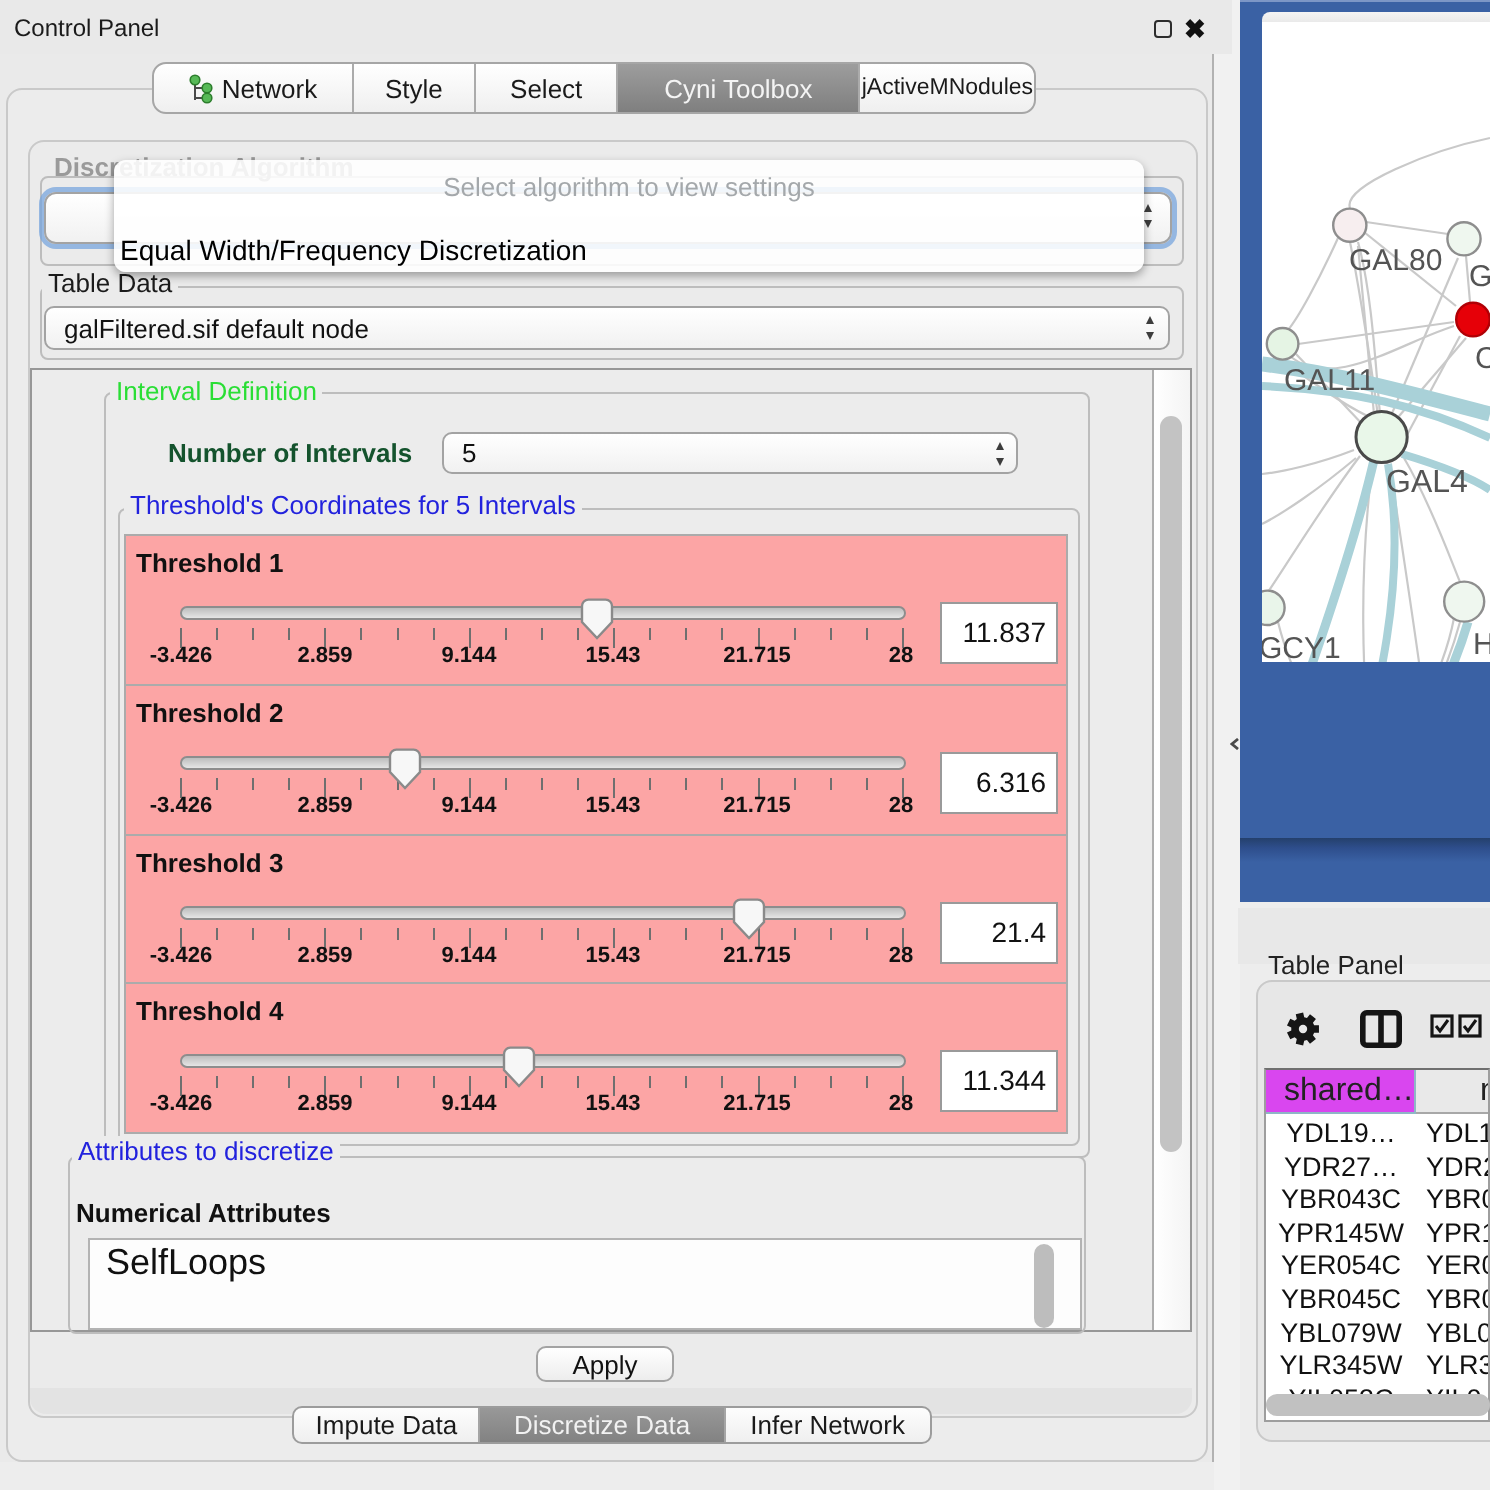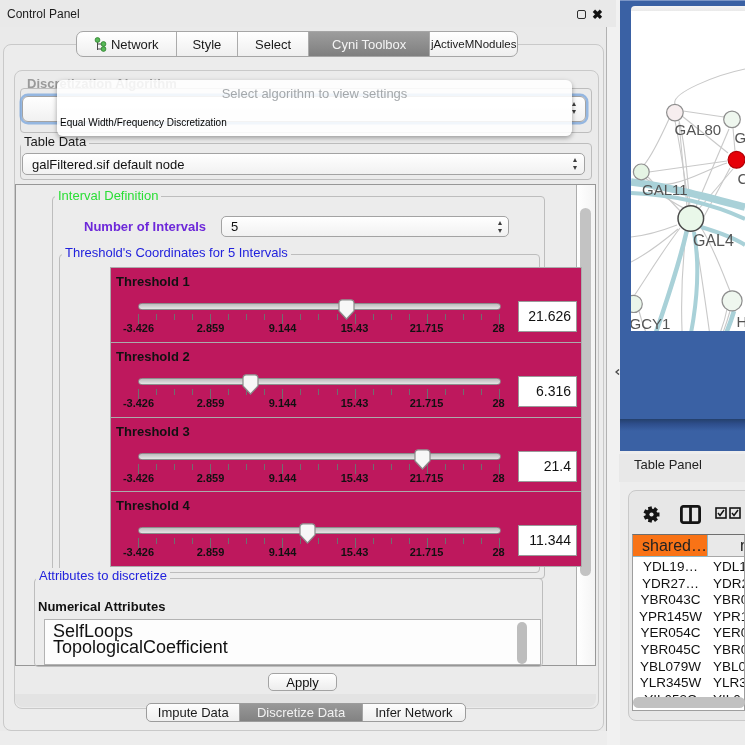--- a/index.html
+++ b/index.html
@@ -82,7 +82,7 @@
   box-shadow:0 2px 5px rgba(0,0,0,0.35);font-size:13px;margin-left:44px;}
 #popup .p1{position:absolute;left:0;top:6px;width:100%;text-align:center;color:#A4A8AB;}
 #popup .p2{position:absolute;left:3px;top:20px;font-weight:bold;color:#000;font-size:14px;}
-#popup .p3{position:absolute;left:3px;top:37px;color:#000;font-size:10px;}
+#popup .p3{position:absolute;left:3px;top:37px;color:#000;font-size:14px;}
 svg{position:absolute;}
 </style>
 </head>

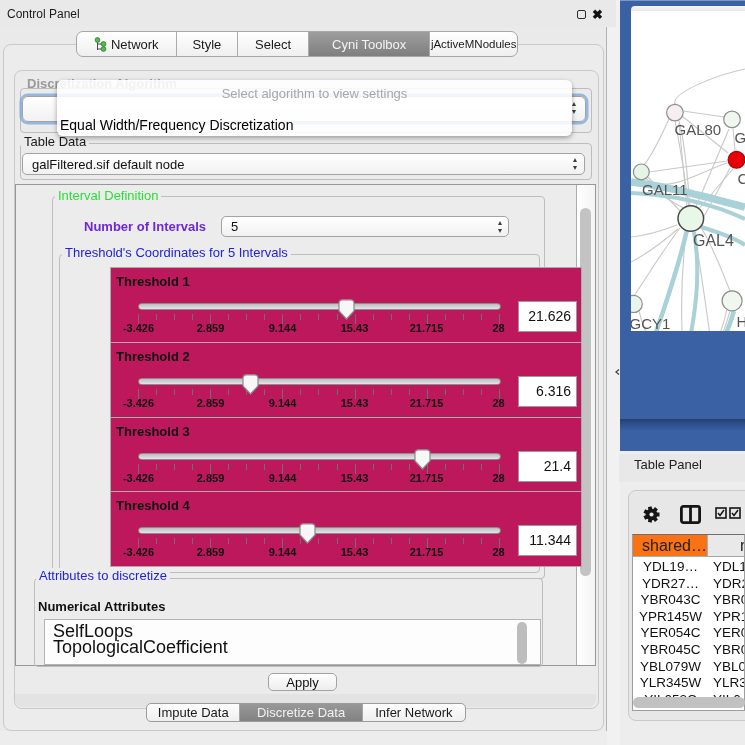--- a/index.html
+++ b/index.html
@@ -131,7 +131,7 @@
 
 <div class="abs group" style="left:52px;top:196px;width:491px;height:381px;"></div>
 <div class="abs glabel" style="left:55px;top:188px;color:#2ADE35;background:#ECECEC;">Interval Definition</div>
-<div class="abs" style="left:84px;top:219px;font-size:13px;font-weight:bold;color:#6d28d9;">Number of Intervals</div>
+<div class="abs" style="left:84px;top:219px;font-size:13px;font-weight:bold;color:#14532d;">Number of Intervals</div>
 <div class="abs combo" style="left:221px;top:216px;width:288px;height:21px;">
     <span class="cv" style="top:2px;">5</span>
   </div>

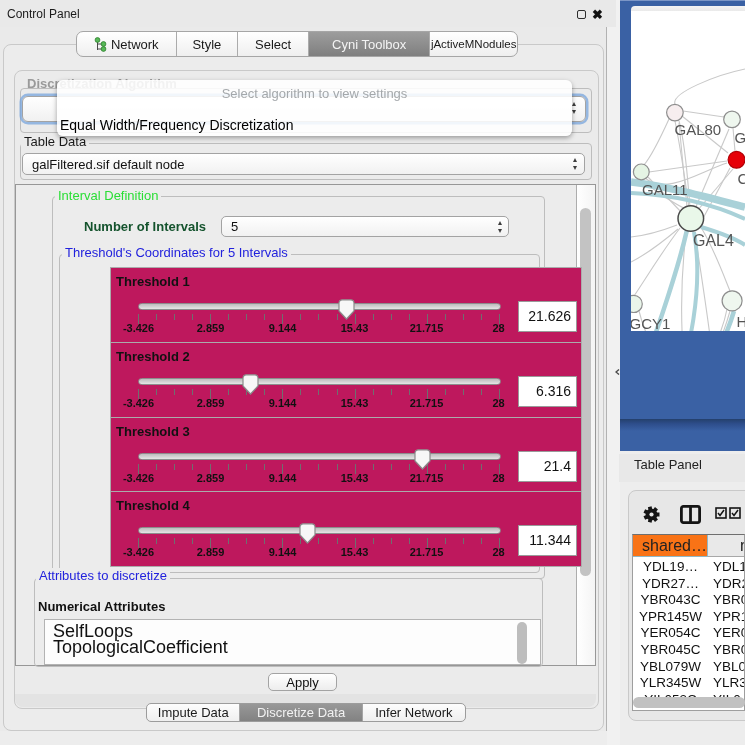--- a/index.html
+++ b/index.html
@@ -33,7 +33,7 @@
 .arrows:before{top:0;border-bottom:4.5px solid #3d3d3d;}
 .arrows:after{bottom:0;border-top:4.5px solid #3d3d3d;}
 
-.tpanel{left:62px;width:470px;height:74px;border:1px solid #ABABAB;background:#be185d;margin-left:48px;}
+.tpanel{left:62px;width:470px;height:74px;border:1px solid #ABABAB;background:#fca5a5;}
 .tpanel .tl{position:absolute;left:5px;top:6px;font-size:13px;font-weight:bold;color:#111;}
 .track{position:absolute;left:27px;top:35px;width:361px;height:5px;border:1px solid #8d8d8d;border-radius:4px;
   background:linear-gradient(#bdbdbd,#e5e5e5);}

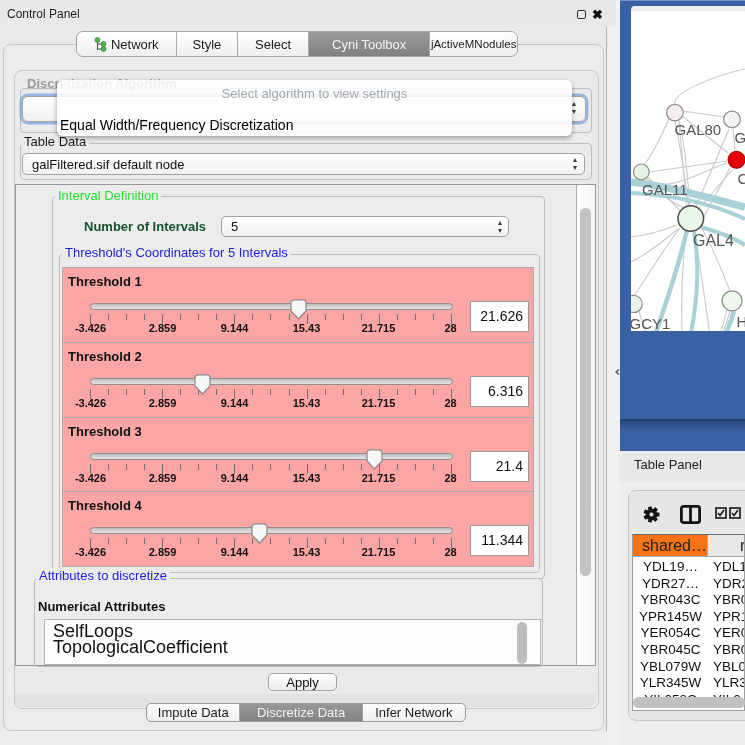--- a/index.html
+++ b/index.html
@@ -155,7 +155,7 @@
       <svg class="thumb" style="left:226.7px;" width="17" height="21" viewBox="0 0 17 21">
    <path d="M1,4 A3.2,3.2 0 0 1 4.2,0.8 L12.8,0.8 A3.2,3.2 0 0 1 16,4 L16,12 L8.5,20 L1,12 Z" fill="#F7F7F7" stroke="#8A8A8A" stroke-width="1.2"></path>
       </svg>
-      <div class="vbox">21.626</div>
+      <div class="vbox">11.837</div>
     </div>
     <div class="abs tpanel" style="top:341.5px;">
       <div class="tl">Threshold 2</div>

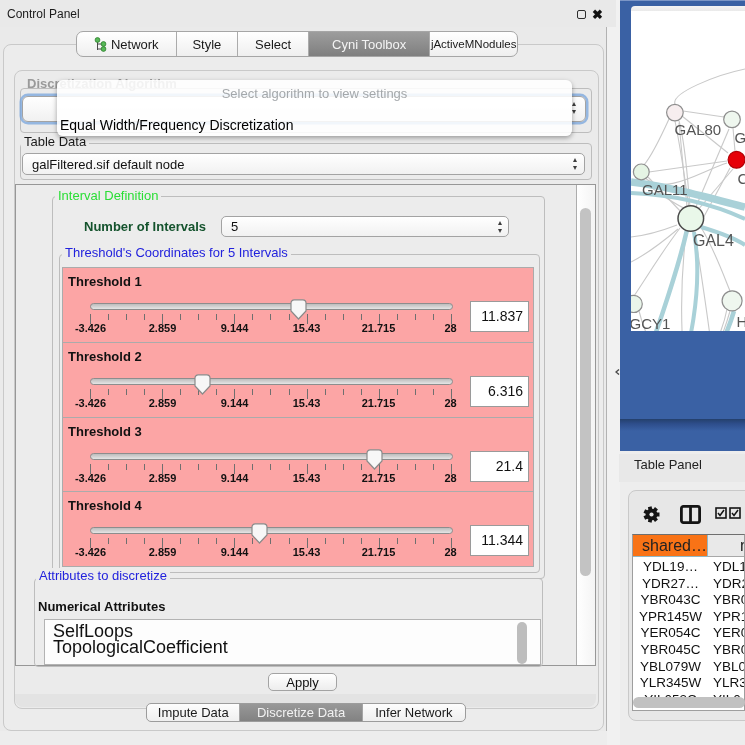--- a/index.html
+++ b/index.html
@@ -68,7 +68,7 @@
 #bluebot{left:620px;top:419px;width:125px;height:31px;background:linear-gradient(#24406C 0px,#2E4E8C 5px,#3A61A4 12px);}
 
 #tp-head{left:619px;top:454px;width:126px;height:28px;background:#E8E8E8;}
-#tp-head .t{left:15px;top:3px;font-size:13px;color:#222;}
+#tp-head .t{left:15px;top:21px;font-size:13px;color:#222;}
 #tp-card{left:628px;top:490px;width:125px;height:229px;background:#E7E7E7;border:1px solid #C9C9C9;border-radius:8px 0 0 8px;}
 #tbl{left:632px;top:534px;width:113px;height:177px;background:#fff;border:1px solid #9E9E9E;border-top:1.5px solid #6F6F6F;overflow:hidden;box-sizing:border-box;}
 #tbl .h1{position:absolute;left:0;top:0;width:74px;height:21px;background:#f97316;border-right:1px solid #8FB7C6;border-bottom:1px solid #8FB7C6;text-align:center;line-height:21px;color:#222;text-indent:9px;}

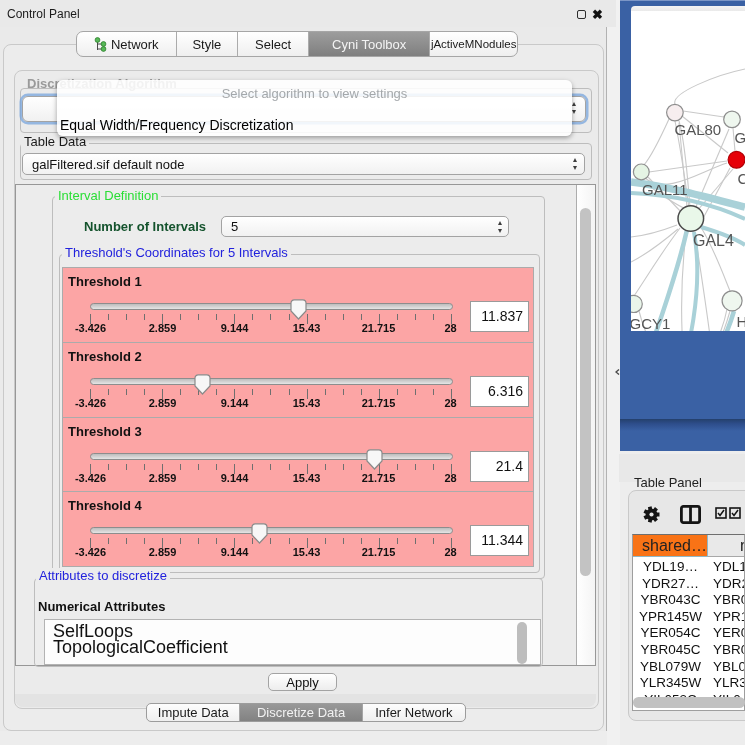--- a/index.html
+++ b/index.html
@@ -71,7 +71,7 @@
 #tp-head .t{left:15px;top:21px;font-size:13px;color:#222;}
 #tp-card{left:628px;top:490px;width:125px;height:229px;background:#E7E7E7;border:1px solid #C9C9C9;border-radius:8px 0 0 8px;}
 #tbl{left:632px;top:534px;width:113px;height:177px;background:#fff;border:1px solid #9E9E9E;border-top:1.5px solid #6F6F6F;overflow:hidden;box-sizing:border-box;}
-#tbl .h1{position:absolute;left:0;top:0;width:74px;height:21px;background:#f97316;border-right:1px solid #8FB7C6;border-bottom:1px solid #8FB7C6;text-align:center;line-height:21px;color:#222;text-indent:9px;}
+#tbl .h1{position:absolute;left:0;top:0;width:74px;height:21px;background:#d946ef;border-right:1px solid #8FB7C6;border-bottom:1px solid #8FB7C6;text-align:center;line-height:21px;color:#222;text-indent:9px;}
 #tbl .h2{position:absolute;left:75px;top:0;width:130px;height:21px;background:#E9E9E9;border-bottom:1px solid #A8A8A8;line-height:21px;color:#222;padding-left:32px;}
 #tbl .r{position:absolute;width:200px;font-size:13.5px;color:#111;}
 #tbl .c1{position:absolute;left:0;width:75px;text-align:center;}

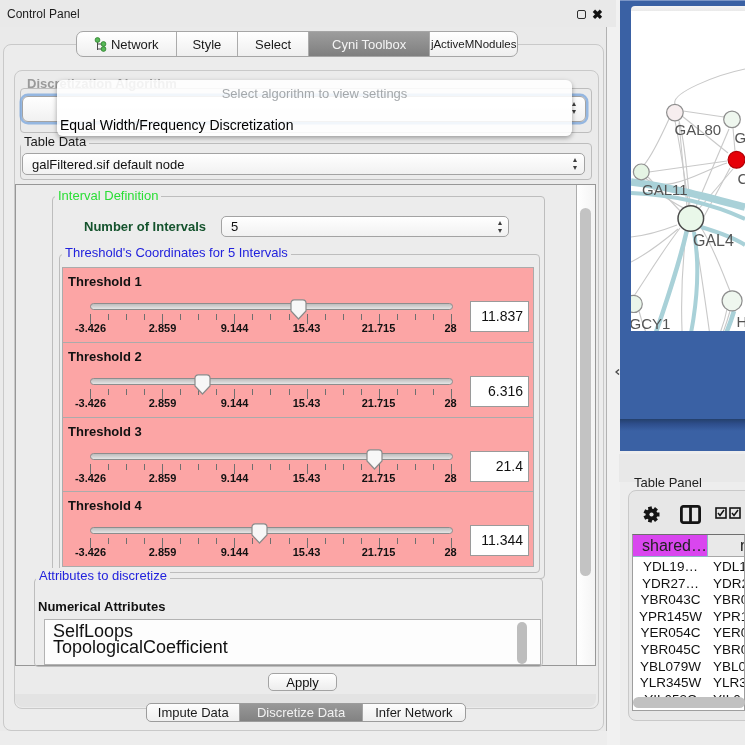--- a/index.html
+++ b/index.html
@@ -212,7 +212,6 @@
 <div class="abs" style="left:38px;top:599px;font-size:13px;font-weight:bold;color:#111;">Numerical Attributes</div>
 <div class="abs" id="attrlist">
     <div>SelfLoops</div>
-    <div>TopologicalCoefficient</div>
   </div>
 <div class="abs" style="left:517px;top:622px;width:10px;height:42px;border-radius:5px;background:#BDBDBD;"></div>
 

